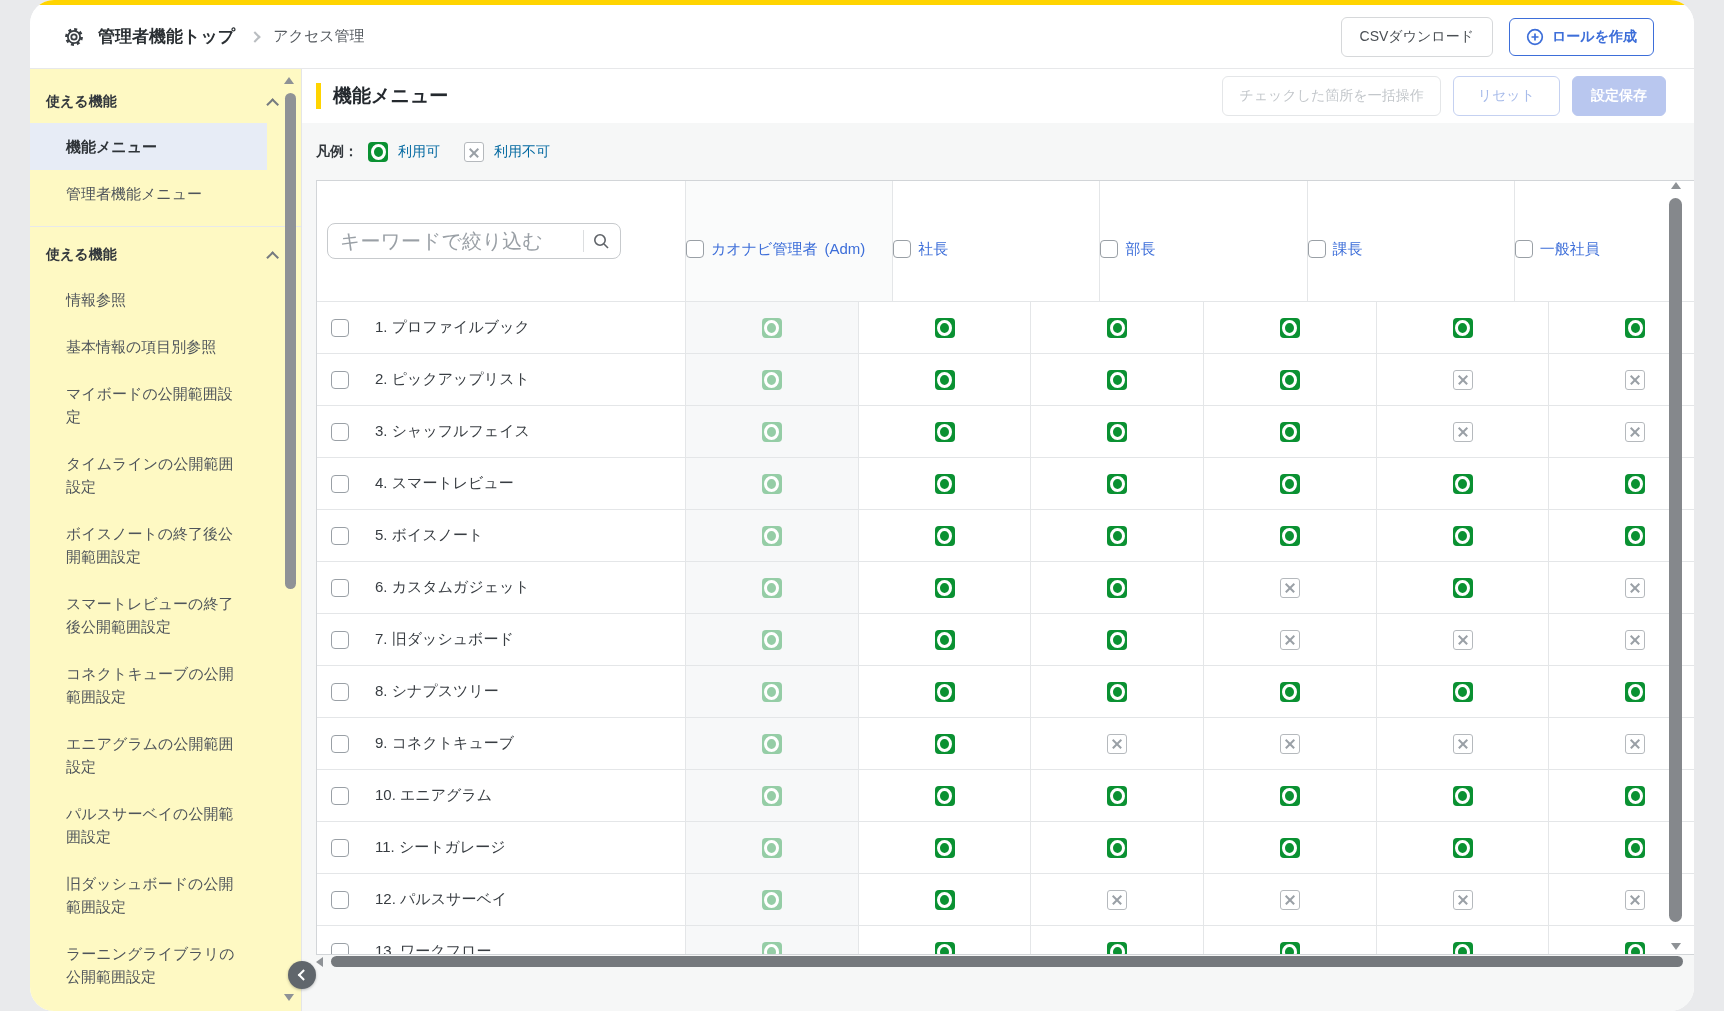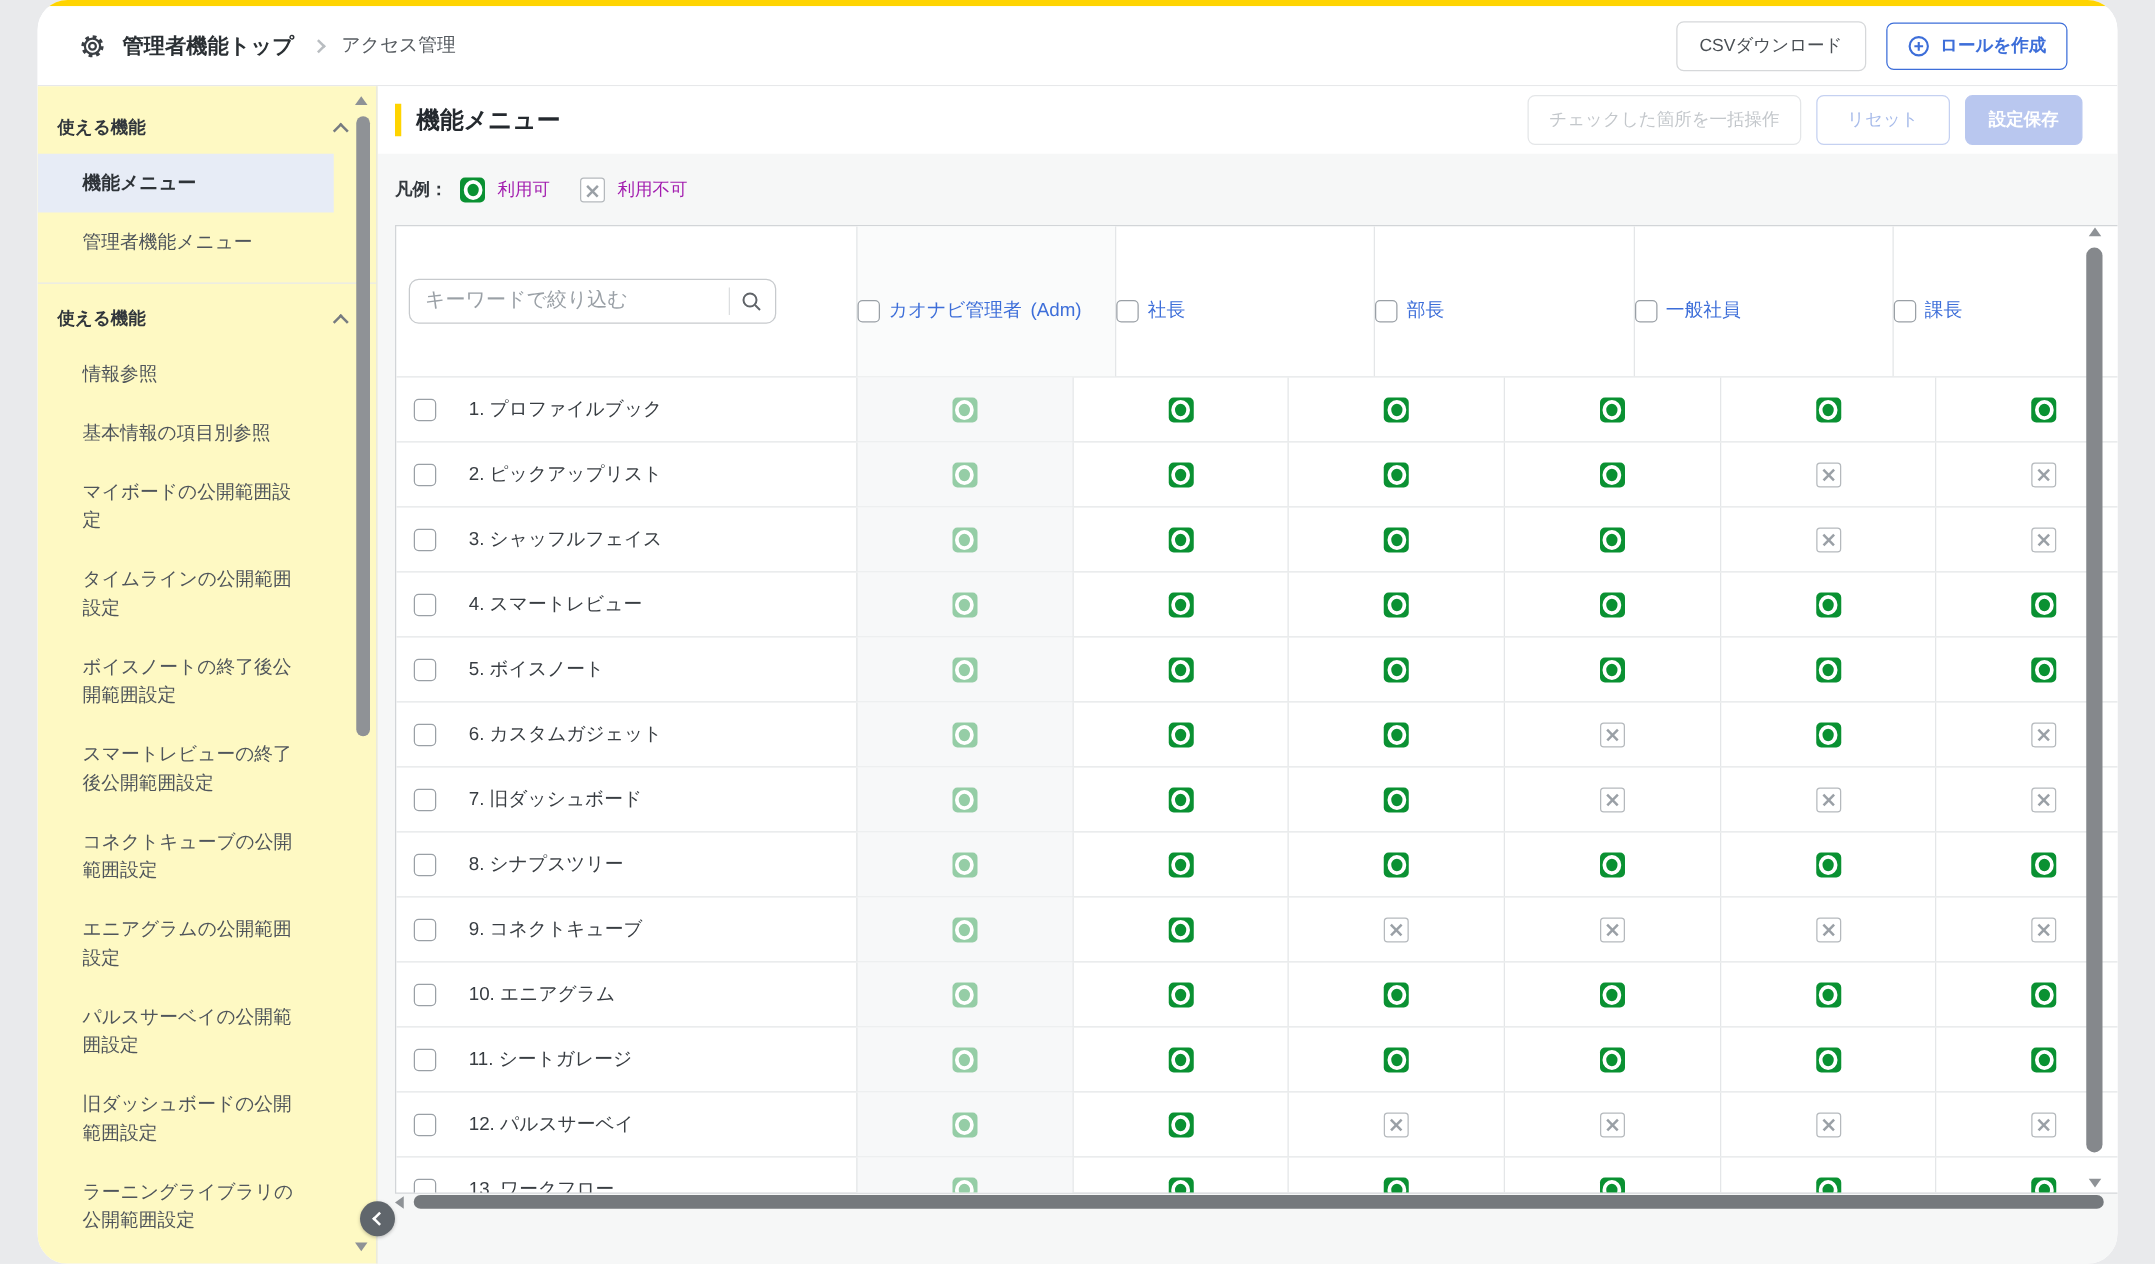--- a/index.html
+++ b/index.html
@@ -49,7 +49,7 @@
 
   .legend-row { display:flex; align-items:center; gap:10px; margin:17px 0 0 14px; height:24px; }
   .legend-title { font-size:14px; font-weight:bold; color:#32373c; }
-  .legend-label { font-size:14px; color:#a21caf; margin-right:14px; }
+  .legend-label { font-size:14px; color:#0369a1; margin-right:14px; }
 
   
   .icon-ok { width:20px; height:20px; border-radius:4px; background:#0a9132; display:inline-flex; align-items:center; justify-content:center; flex:0 0 auto; }

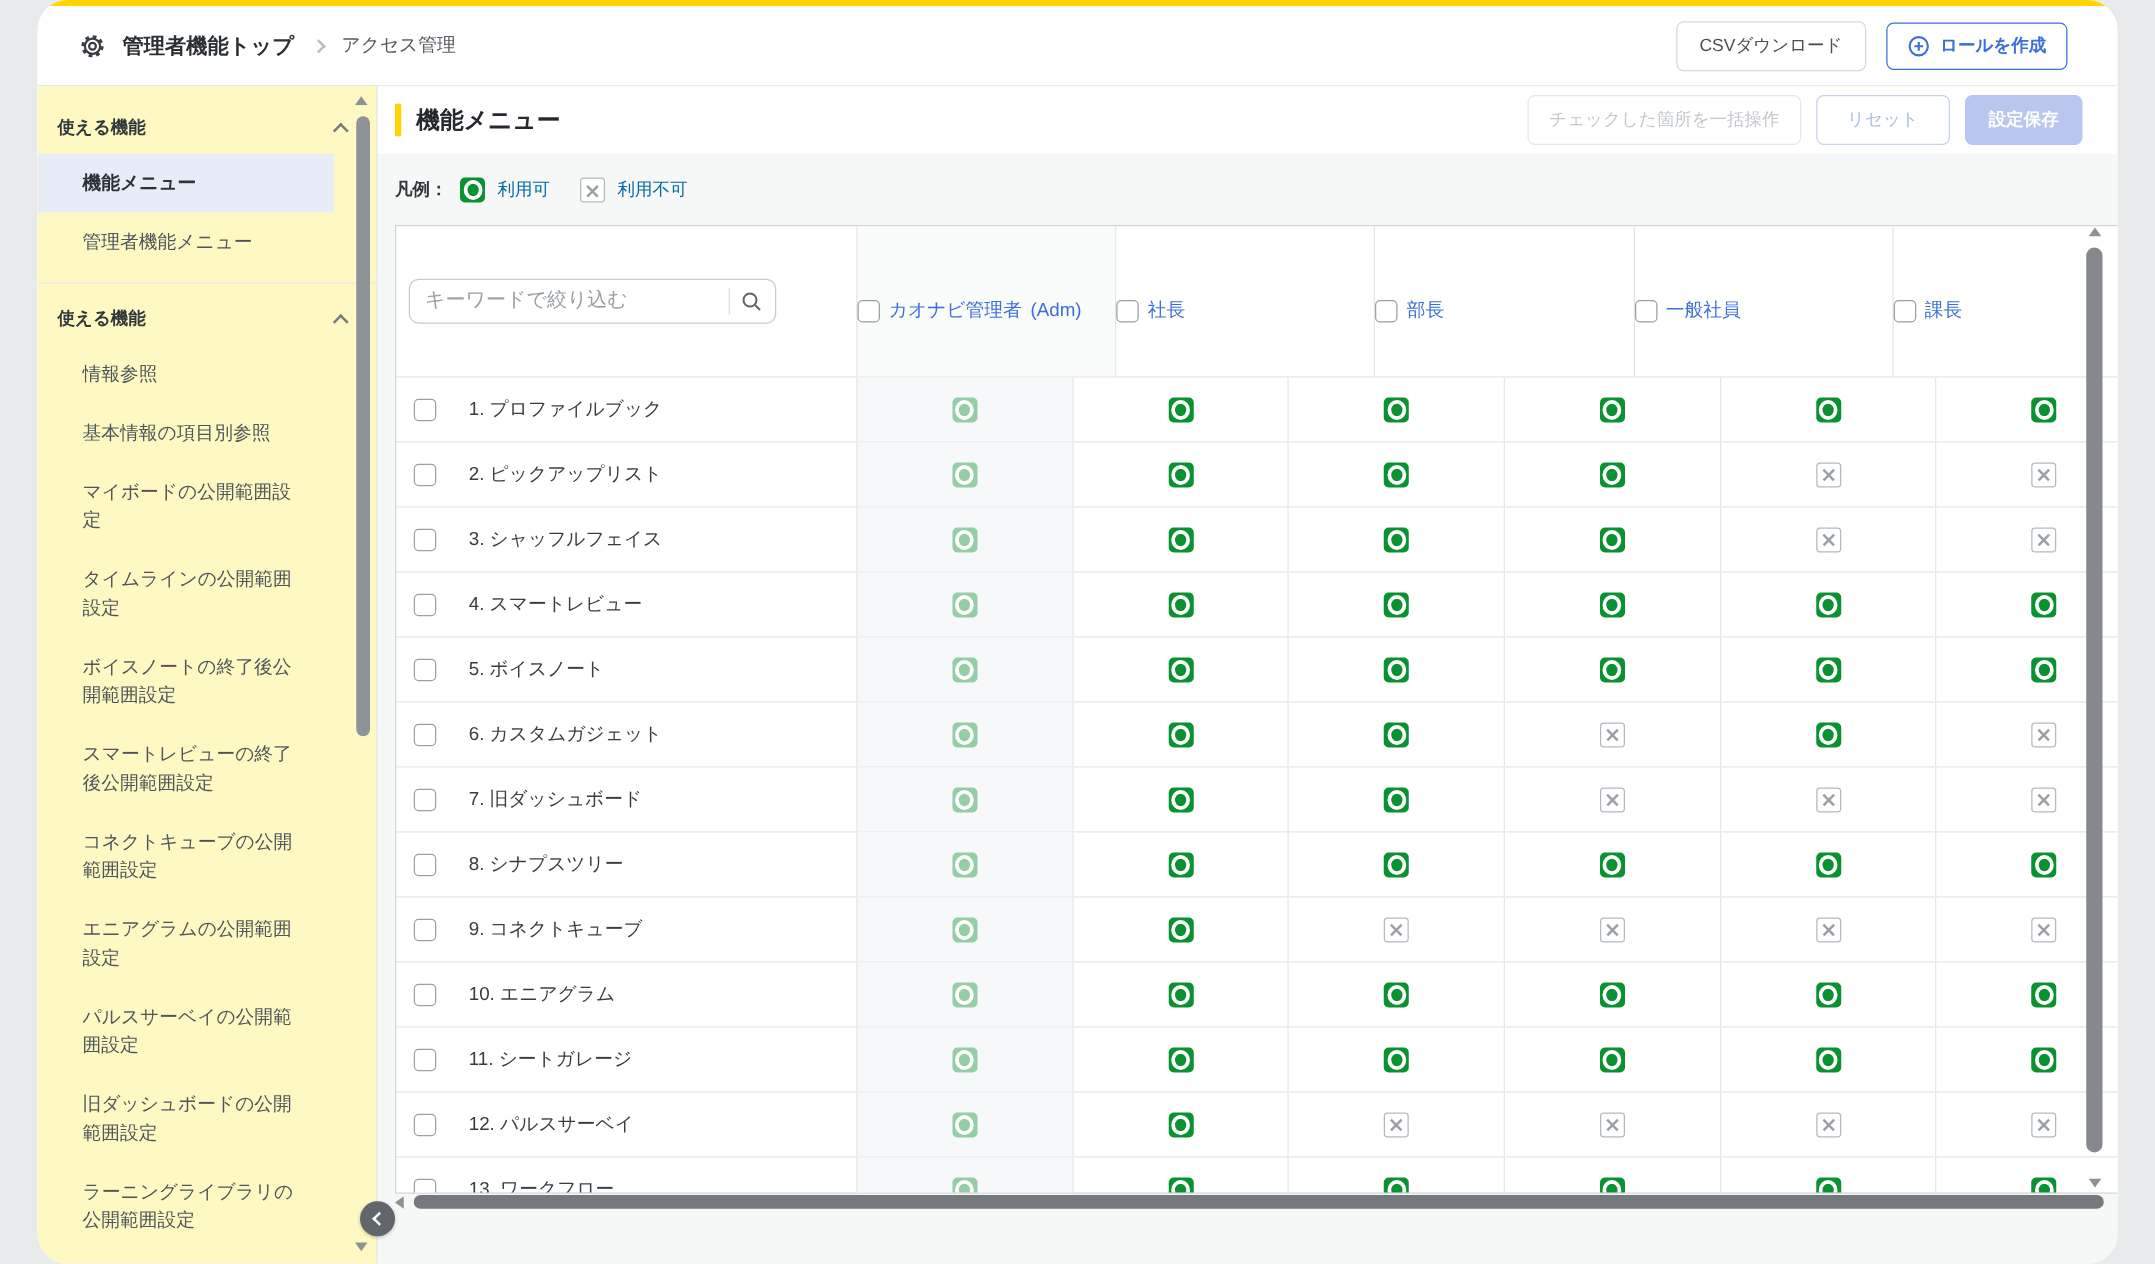--- a/index.html
+++ b/index.html
@@ -69,7 +69,7 @@
   .t-label-cell { width:368px; flex:0 0 368px; display:flex; align-items:center; }
   .t-head-search { padding-left:10px; }
   .searchbox { width:294px; height:36px; border:1px solid #c7cacd; border-radius:8px; background:#fff; display:flex; align-items:center; padding:0 10px 0 12px; }
-  .searchbox input { flex:1; border:none; outline:none; font-size:16px; color:#a21caf; font-family:inherit; min-width:0; }
+  .searchbox input { flex:1; border:none; outline:none; font-size:20px; color:#a21caf; font-family:inherit; min-width:0; }
   .searchbox input::placeholder { color:#9aa0a6; }
   .search-sep { width:1px; height:22px; background:#dcdee0; margin:0 9px 0 6px; }
   .t-cell { flex:1; border-left:1px solid #e4e6e8; display:flex; align-items:center; justify-content:center; min-width:0; }

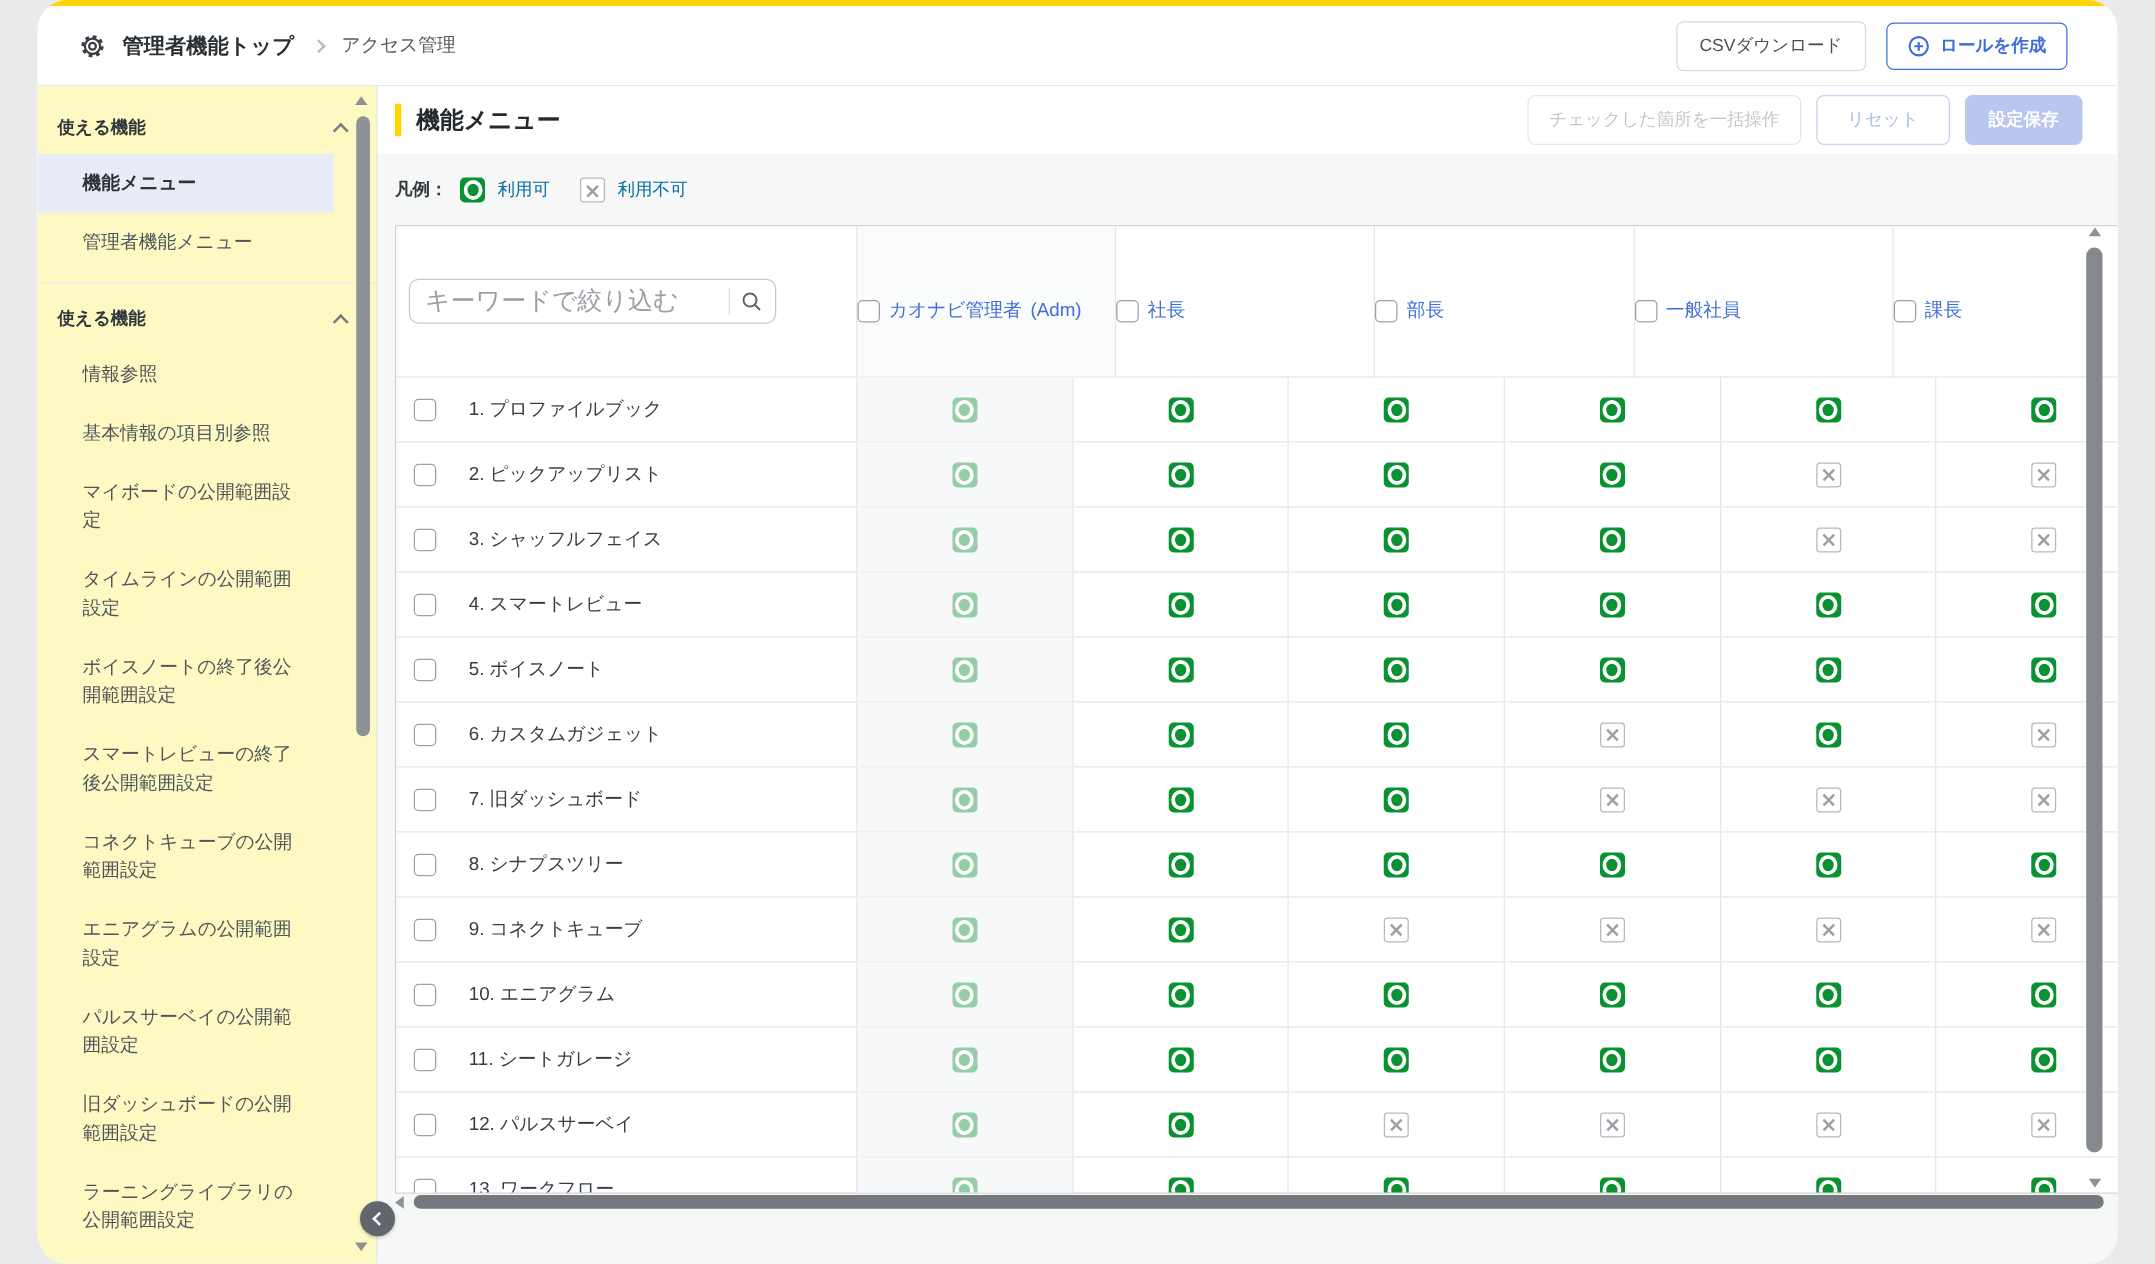--- a/index.html
+++ b/index.html
@@ -208,11 +208,11 @@
             </div>
             <div class="t-cell t-head-cell">
               <span class="cb"></span>
-              <div class="col-label">一般社員</div>
+              <div class="col-label">課長</div>
             </div>
             <div class="t-cell t-head-cell">
               <span class="cb"></span>
-              <div class="col-label">課長</div>
+              <div class="col-label">一般社員</div>
             </div>
           </div>
         <div id="t-body">

